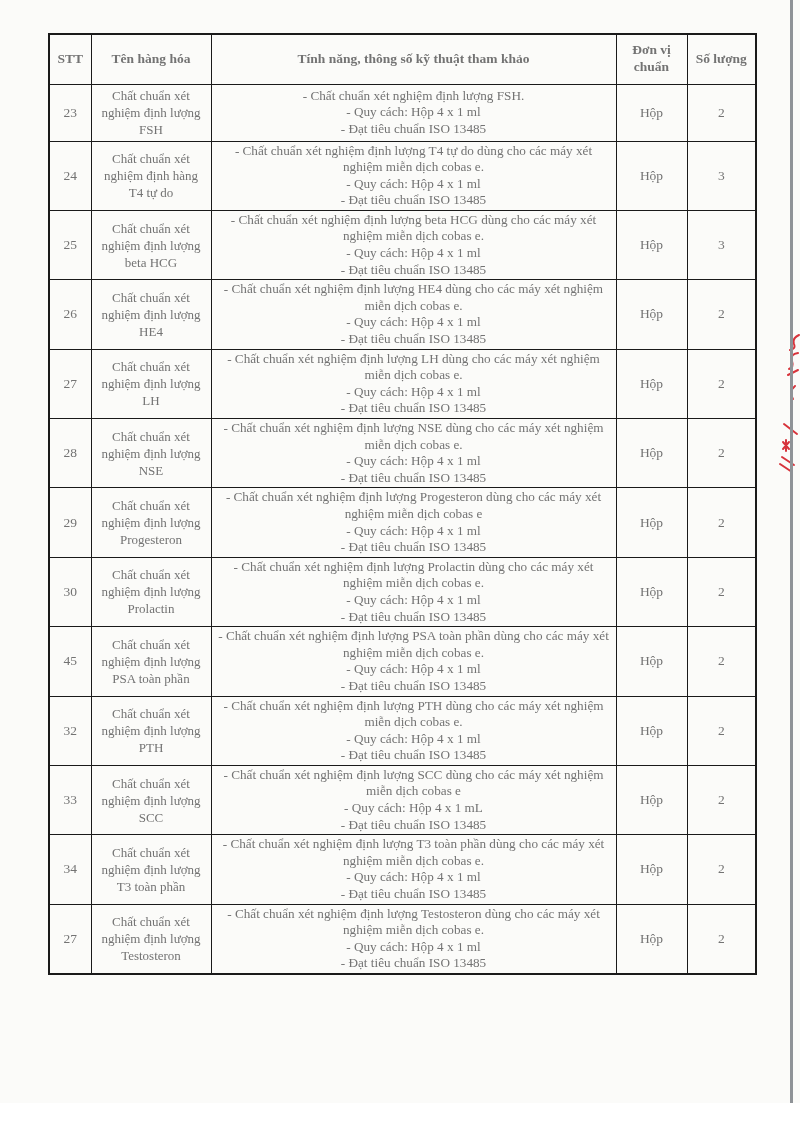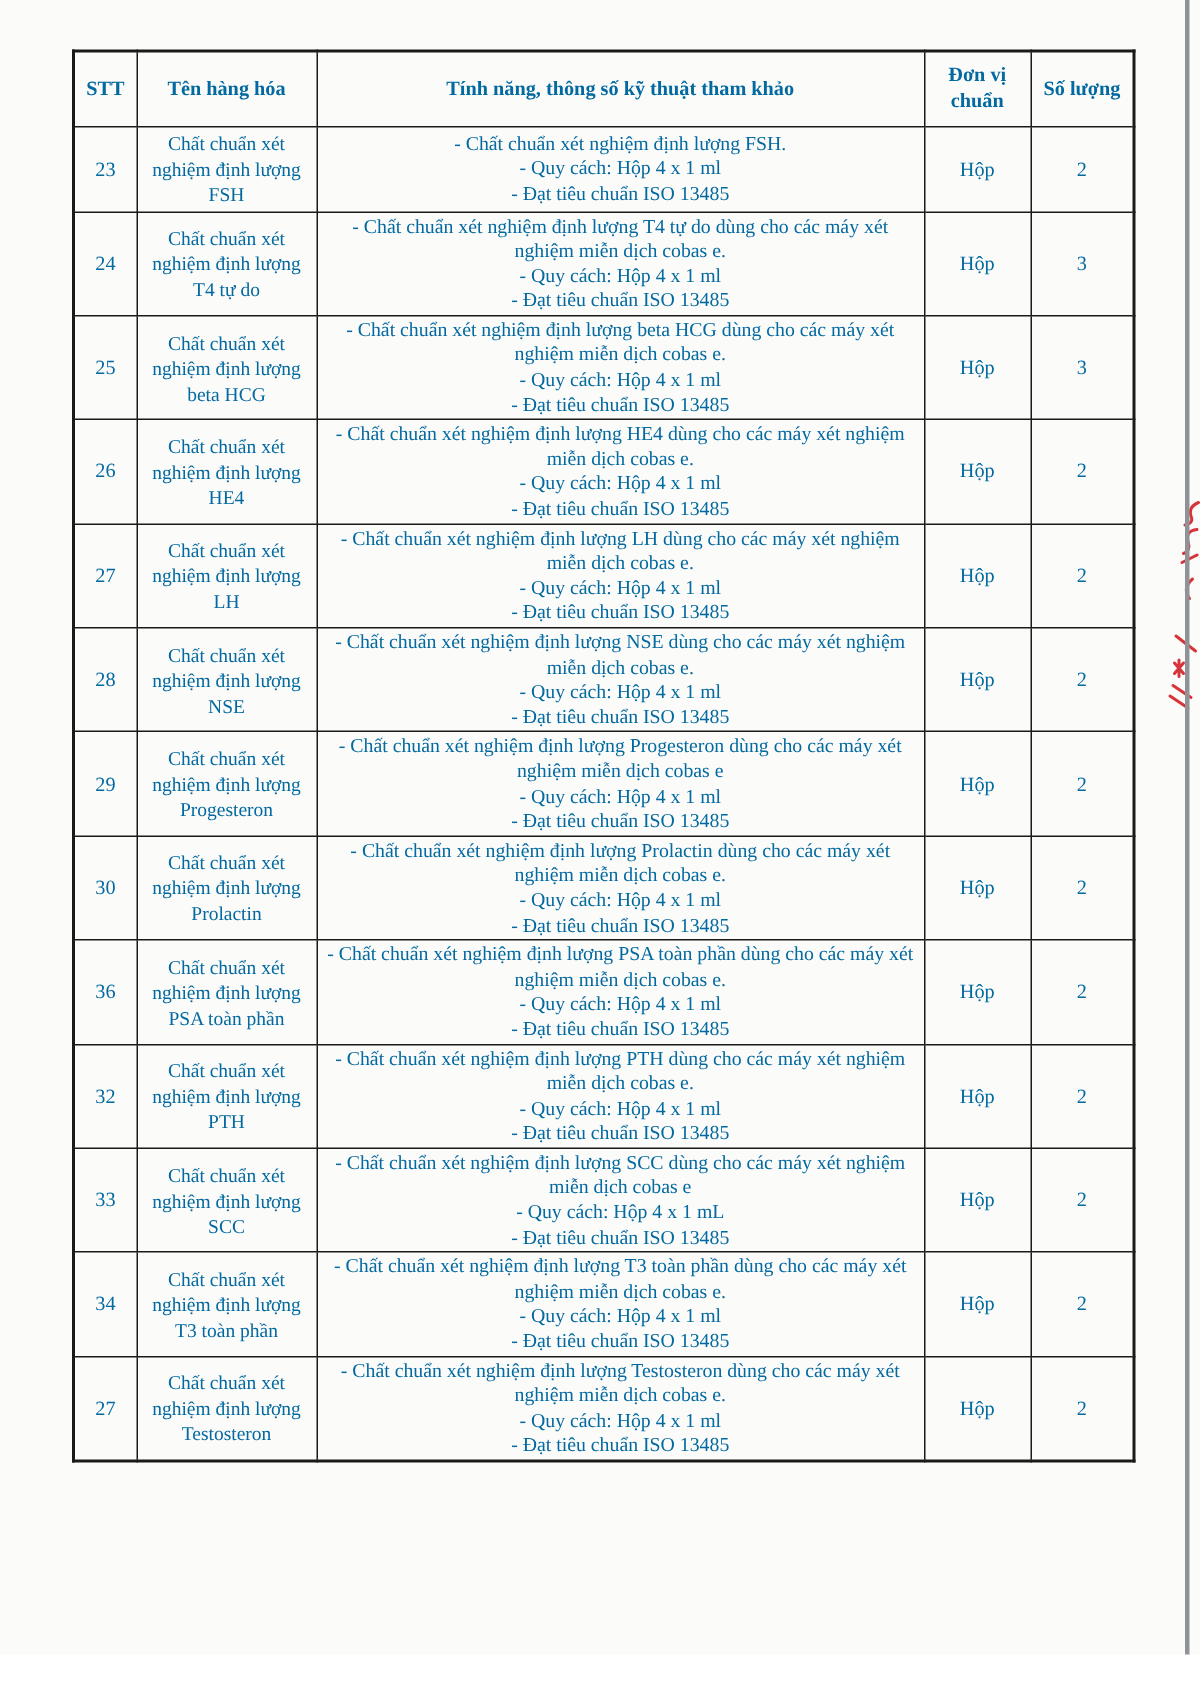--- a/index.html
+++ b/index.html
@@ -10,7 +10,7 @@
     background: #fbfbf9;
     overflow: hidden;
     font-family: "Liberation Serif", "DejaVu Serif", serif;
-    color: #0369a1;
+    color: #737373;
   }
   table.items {
     position: absolute;

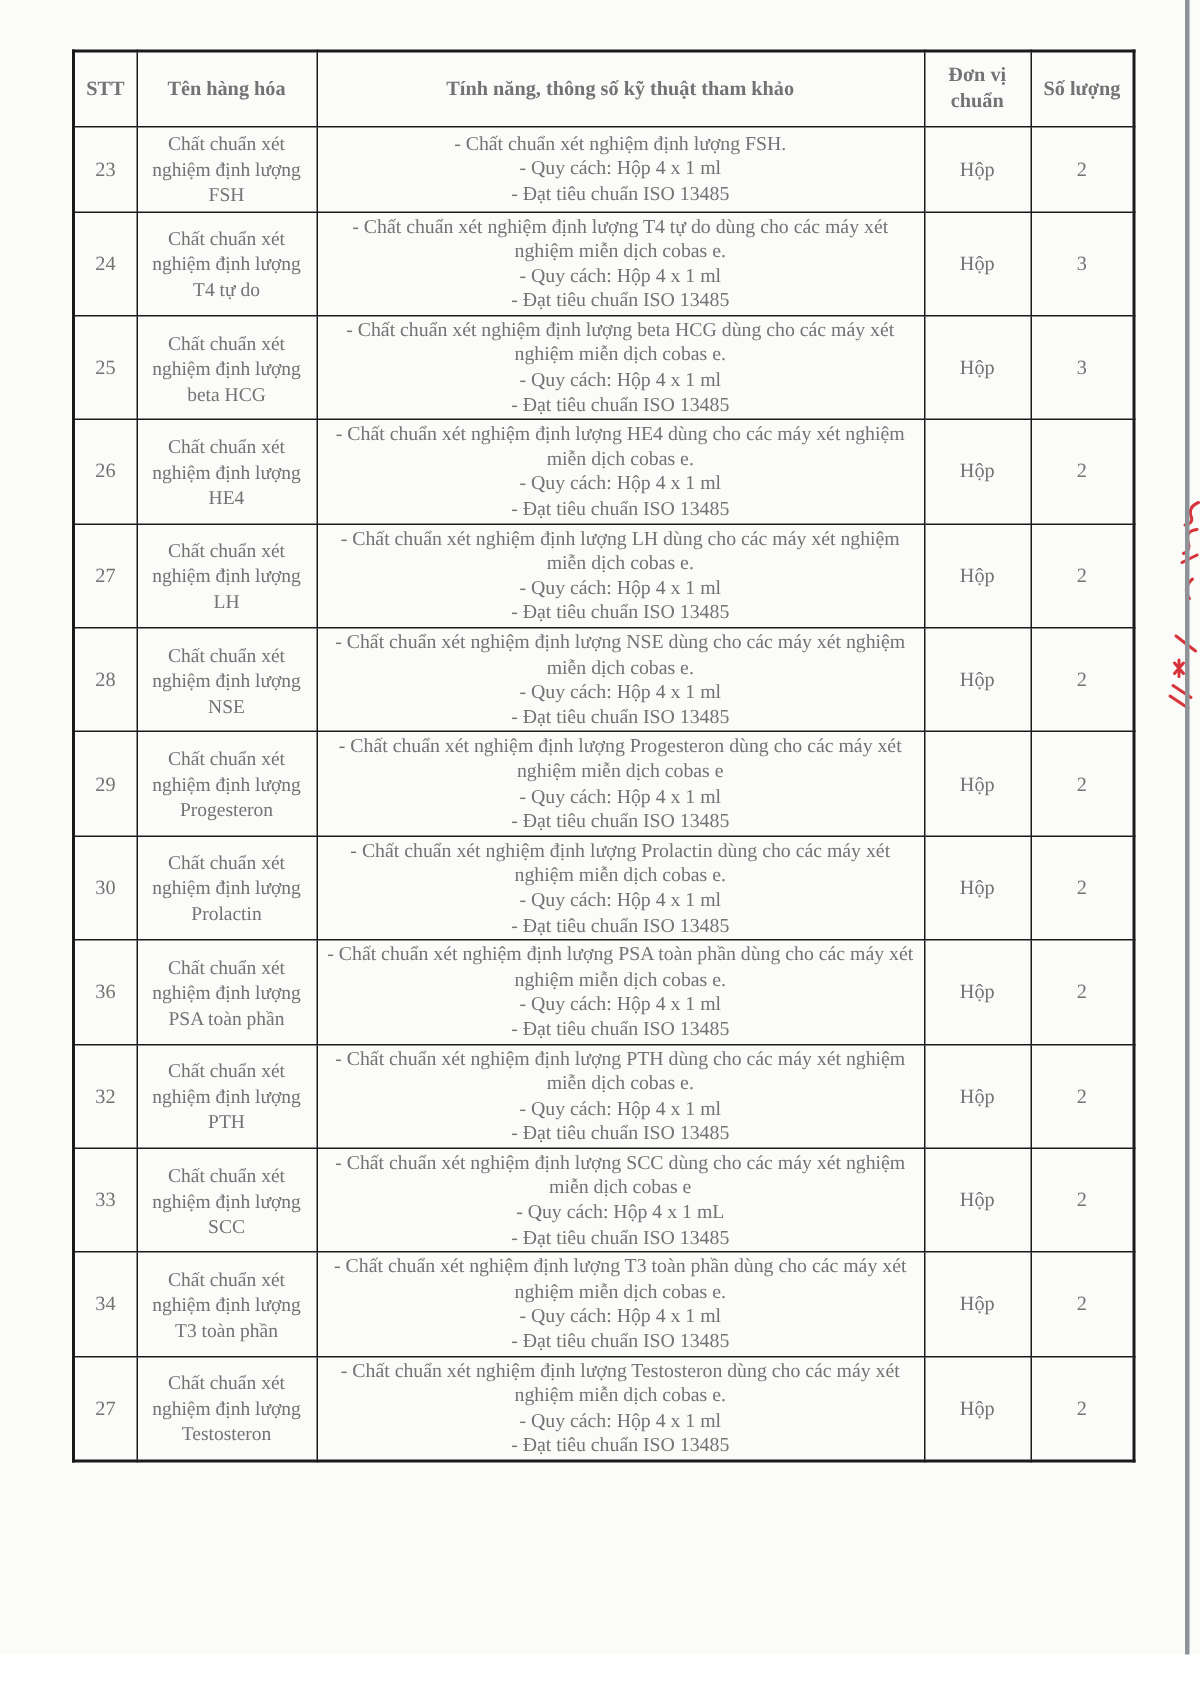--- a/index.html
+++ b/index.html
@@ -126,7 +126,7 @@
 
     <tr>
       <td class="c-stt">24</td>
-      <td class="c-name">Chất chuẩn xét nghiệm định lượng T4 tự do</td>
+      <td class="c-name">Chất chuẩn xét nghiệm định hàng T4 tự do</td>
       <td class="c-spec">
             <div class="spec-line">- Chất chuẩn xét nghiệm định lượng T4 tự do dùng cho các máy xét nghiệm miễn dịch cobas e.</div>
             <div class="spec-line">- Quy cách: Hộp 4 x 1 ml</div>

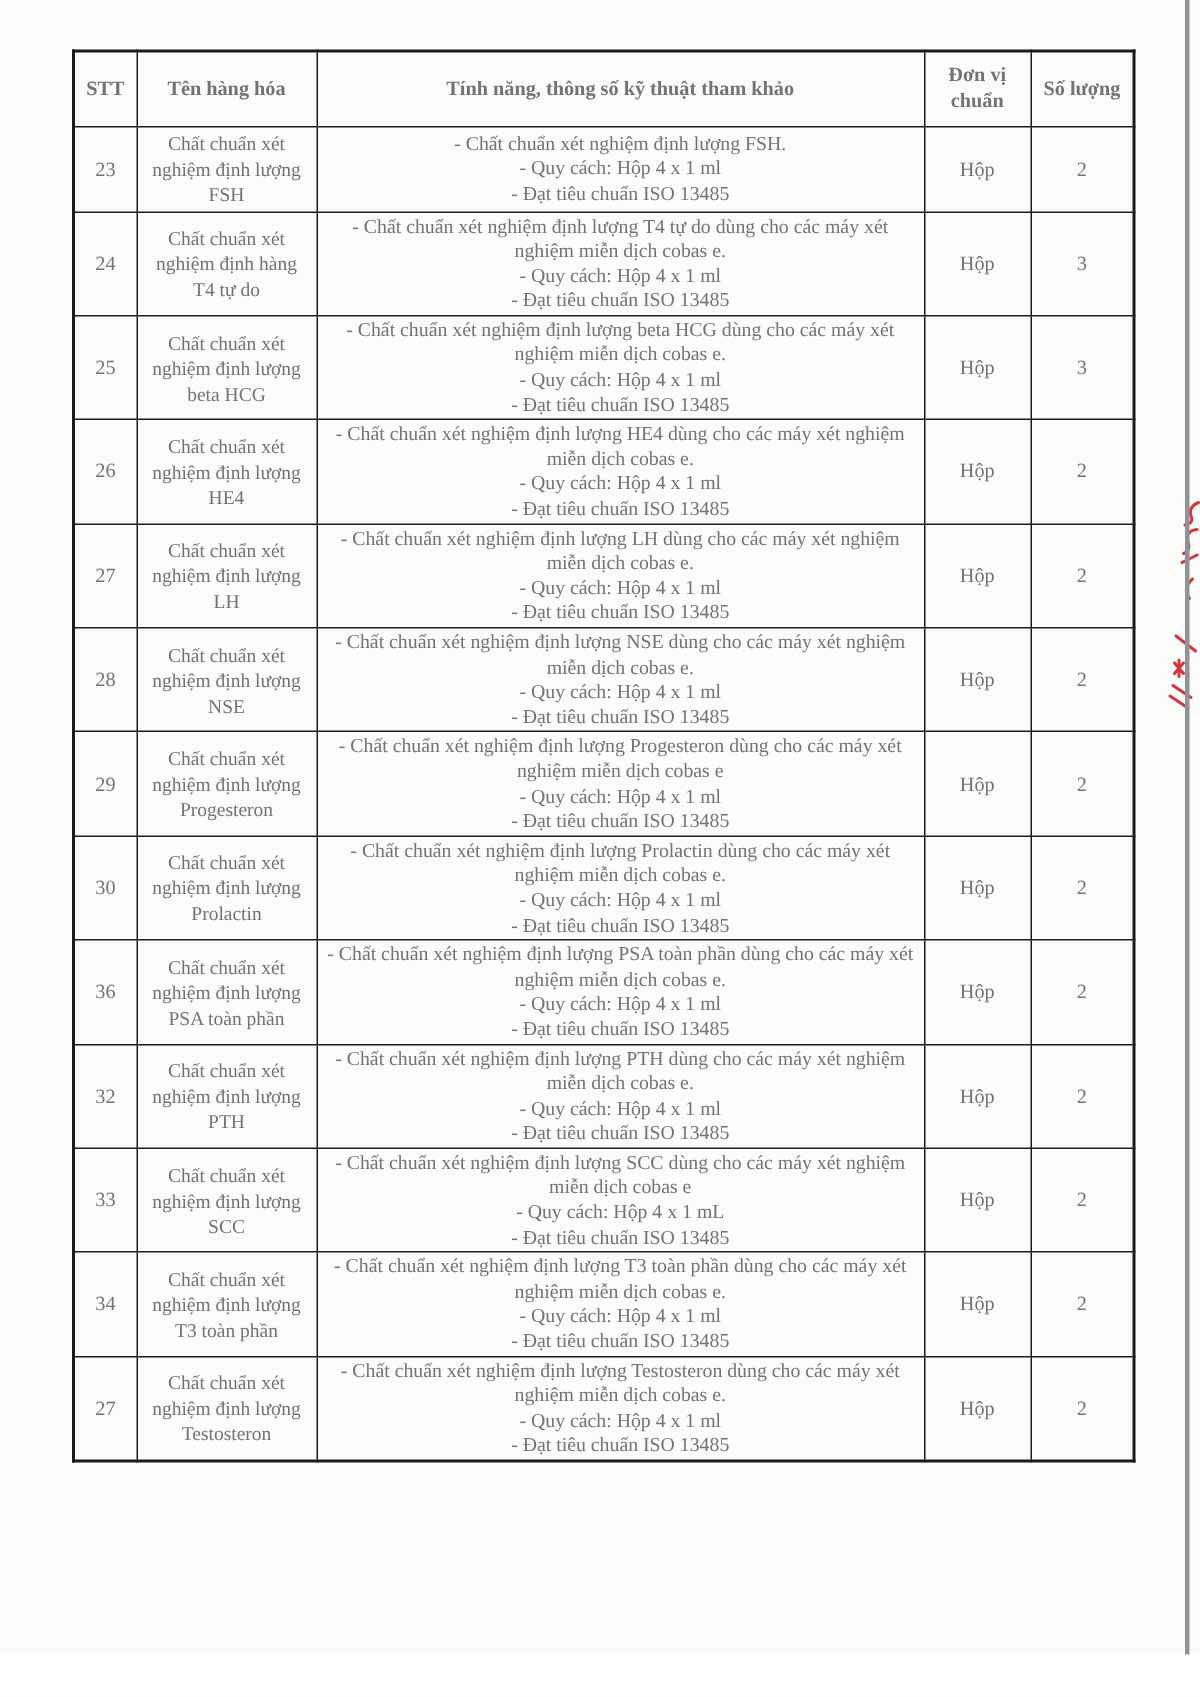--- a/index.html
+++ b/index.html
@@ -209,7 +209,7 @@
     </tr>
 
     <tr>
-      <td class="c-stt">36</td>
+      <td class="c-stt">45</td>
       <td class="c-name">Chất chuẩn xét nghiệm định lượng PSA toàn phần</td>
       <td class="c-spec">
             <div class="spec-line">- Chất chuẩn xét nghiệm định lượng PSA toàn phần dùng cho các máy xét nghiệm miễn dịch cobas e.</div>

